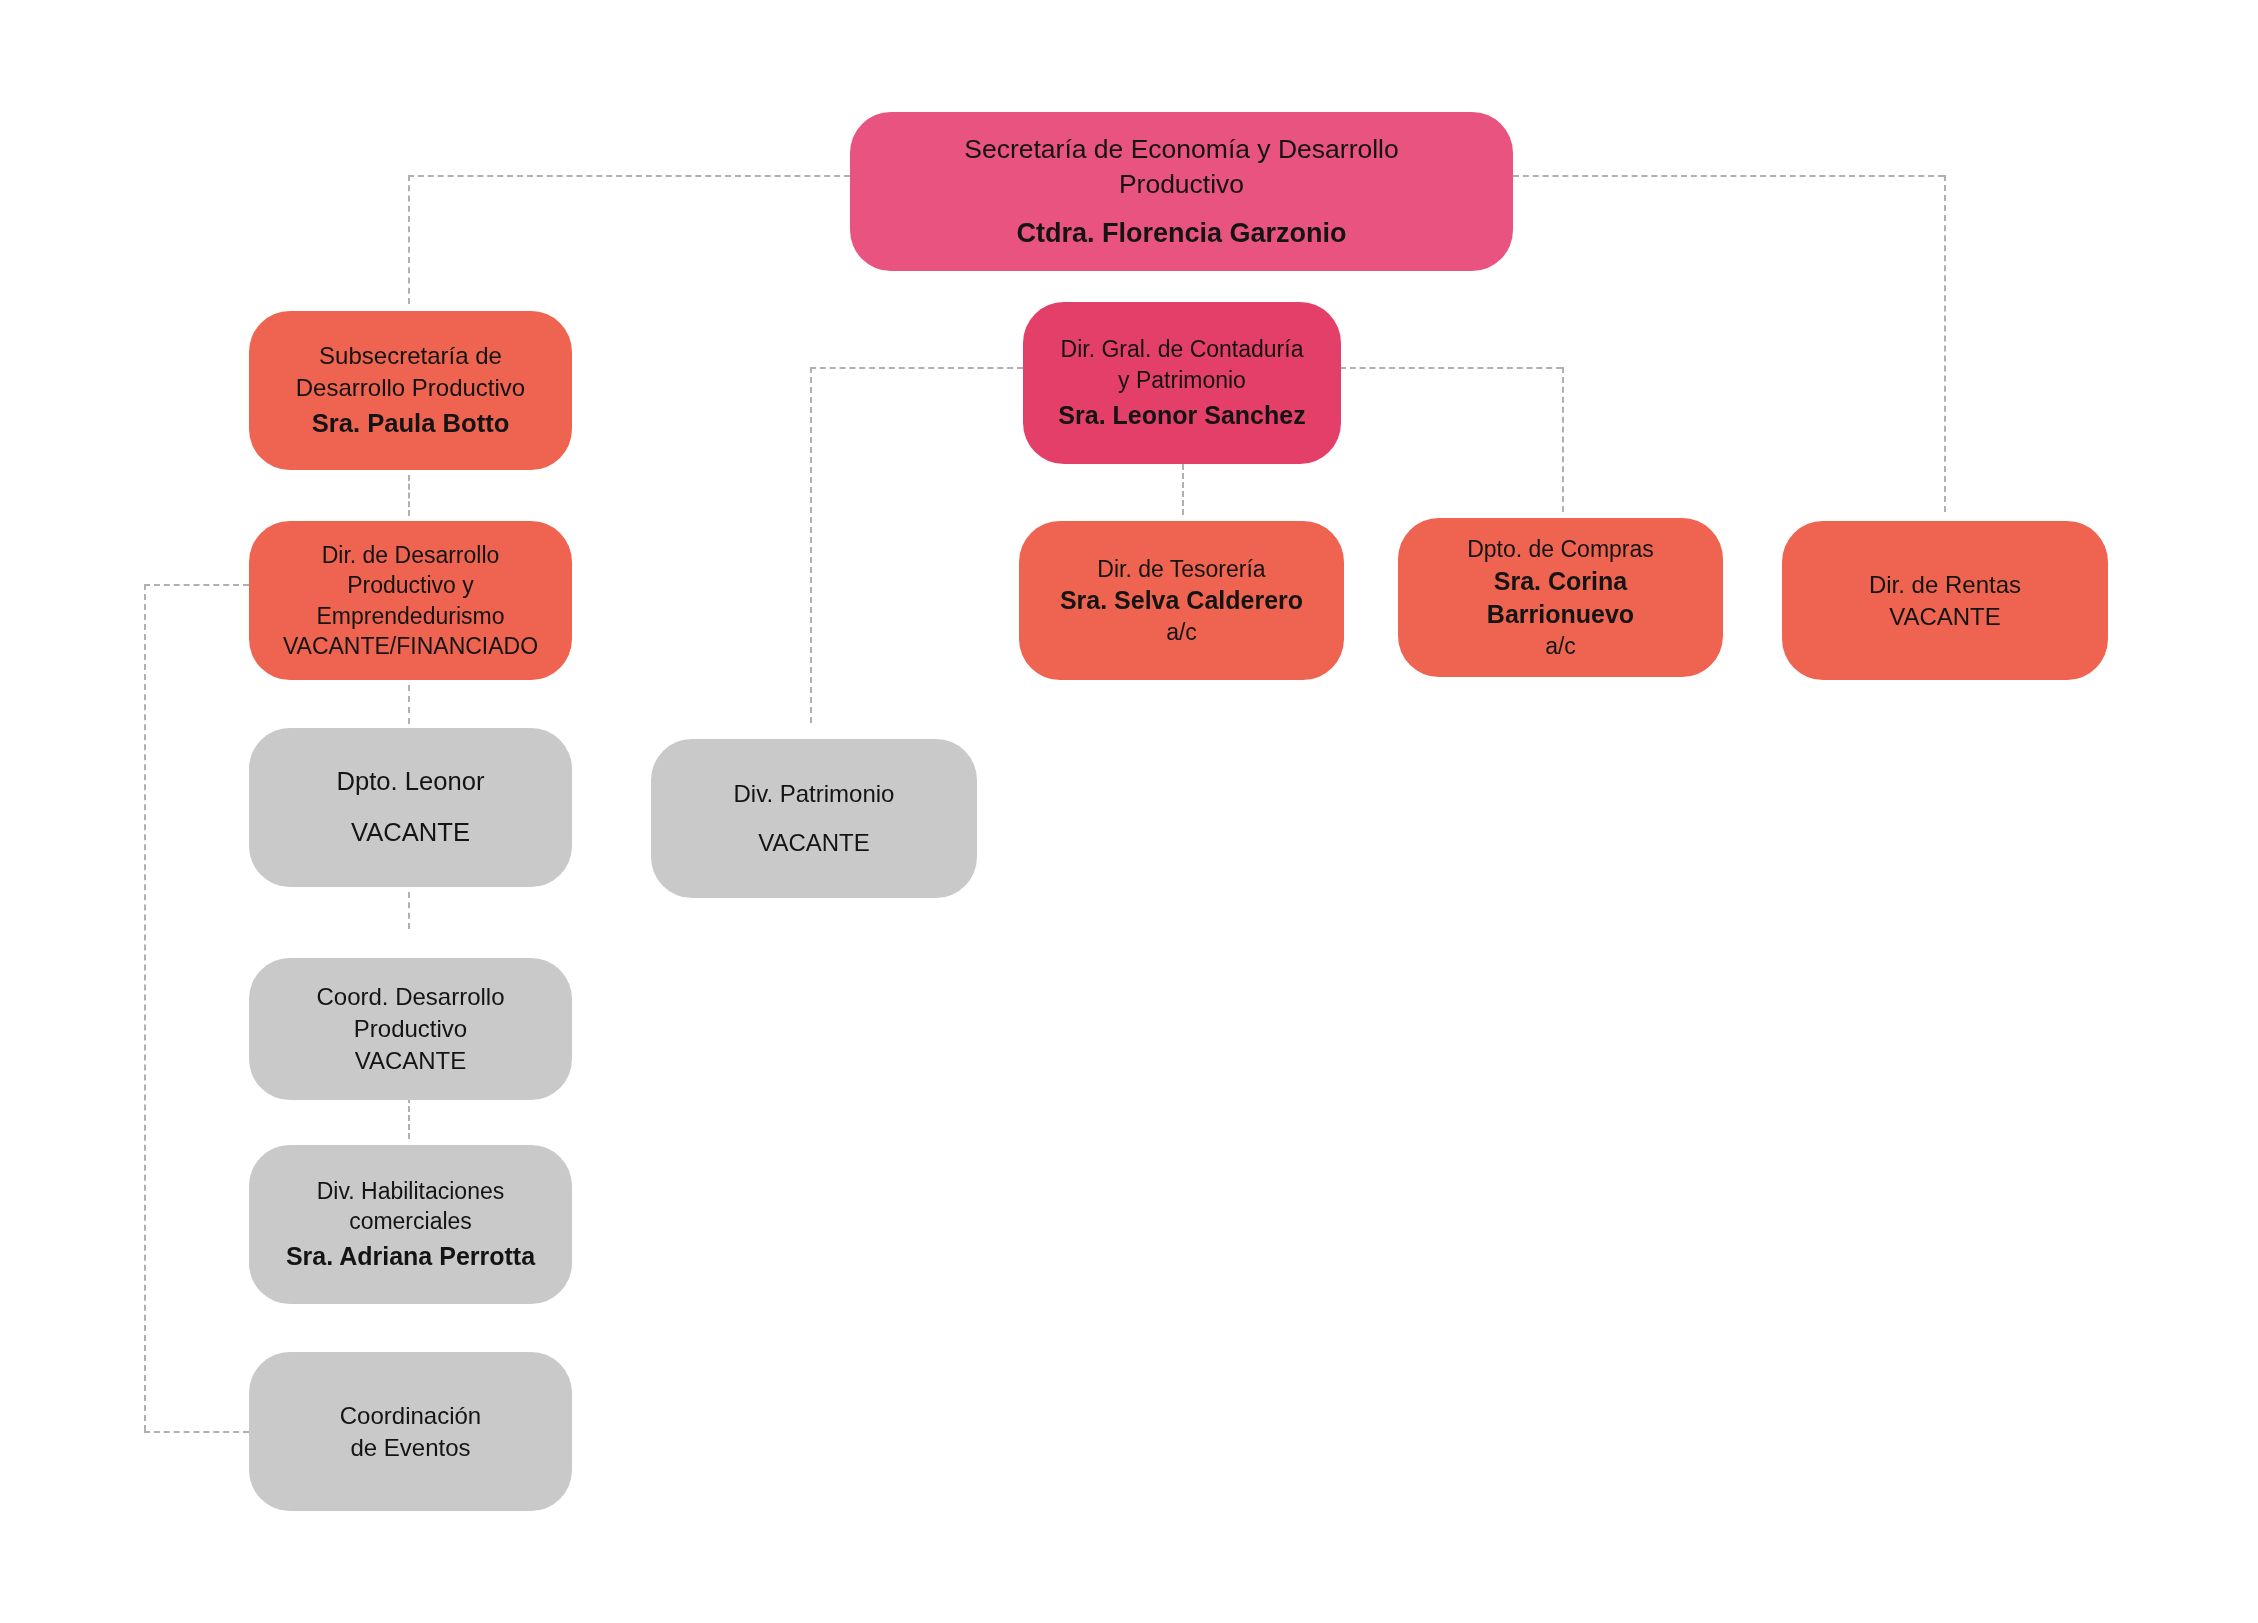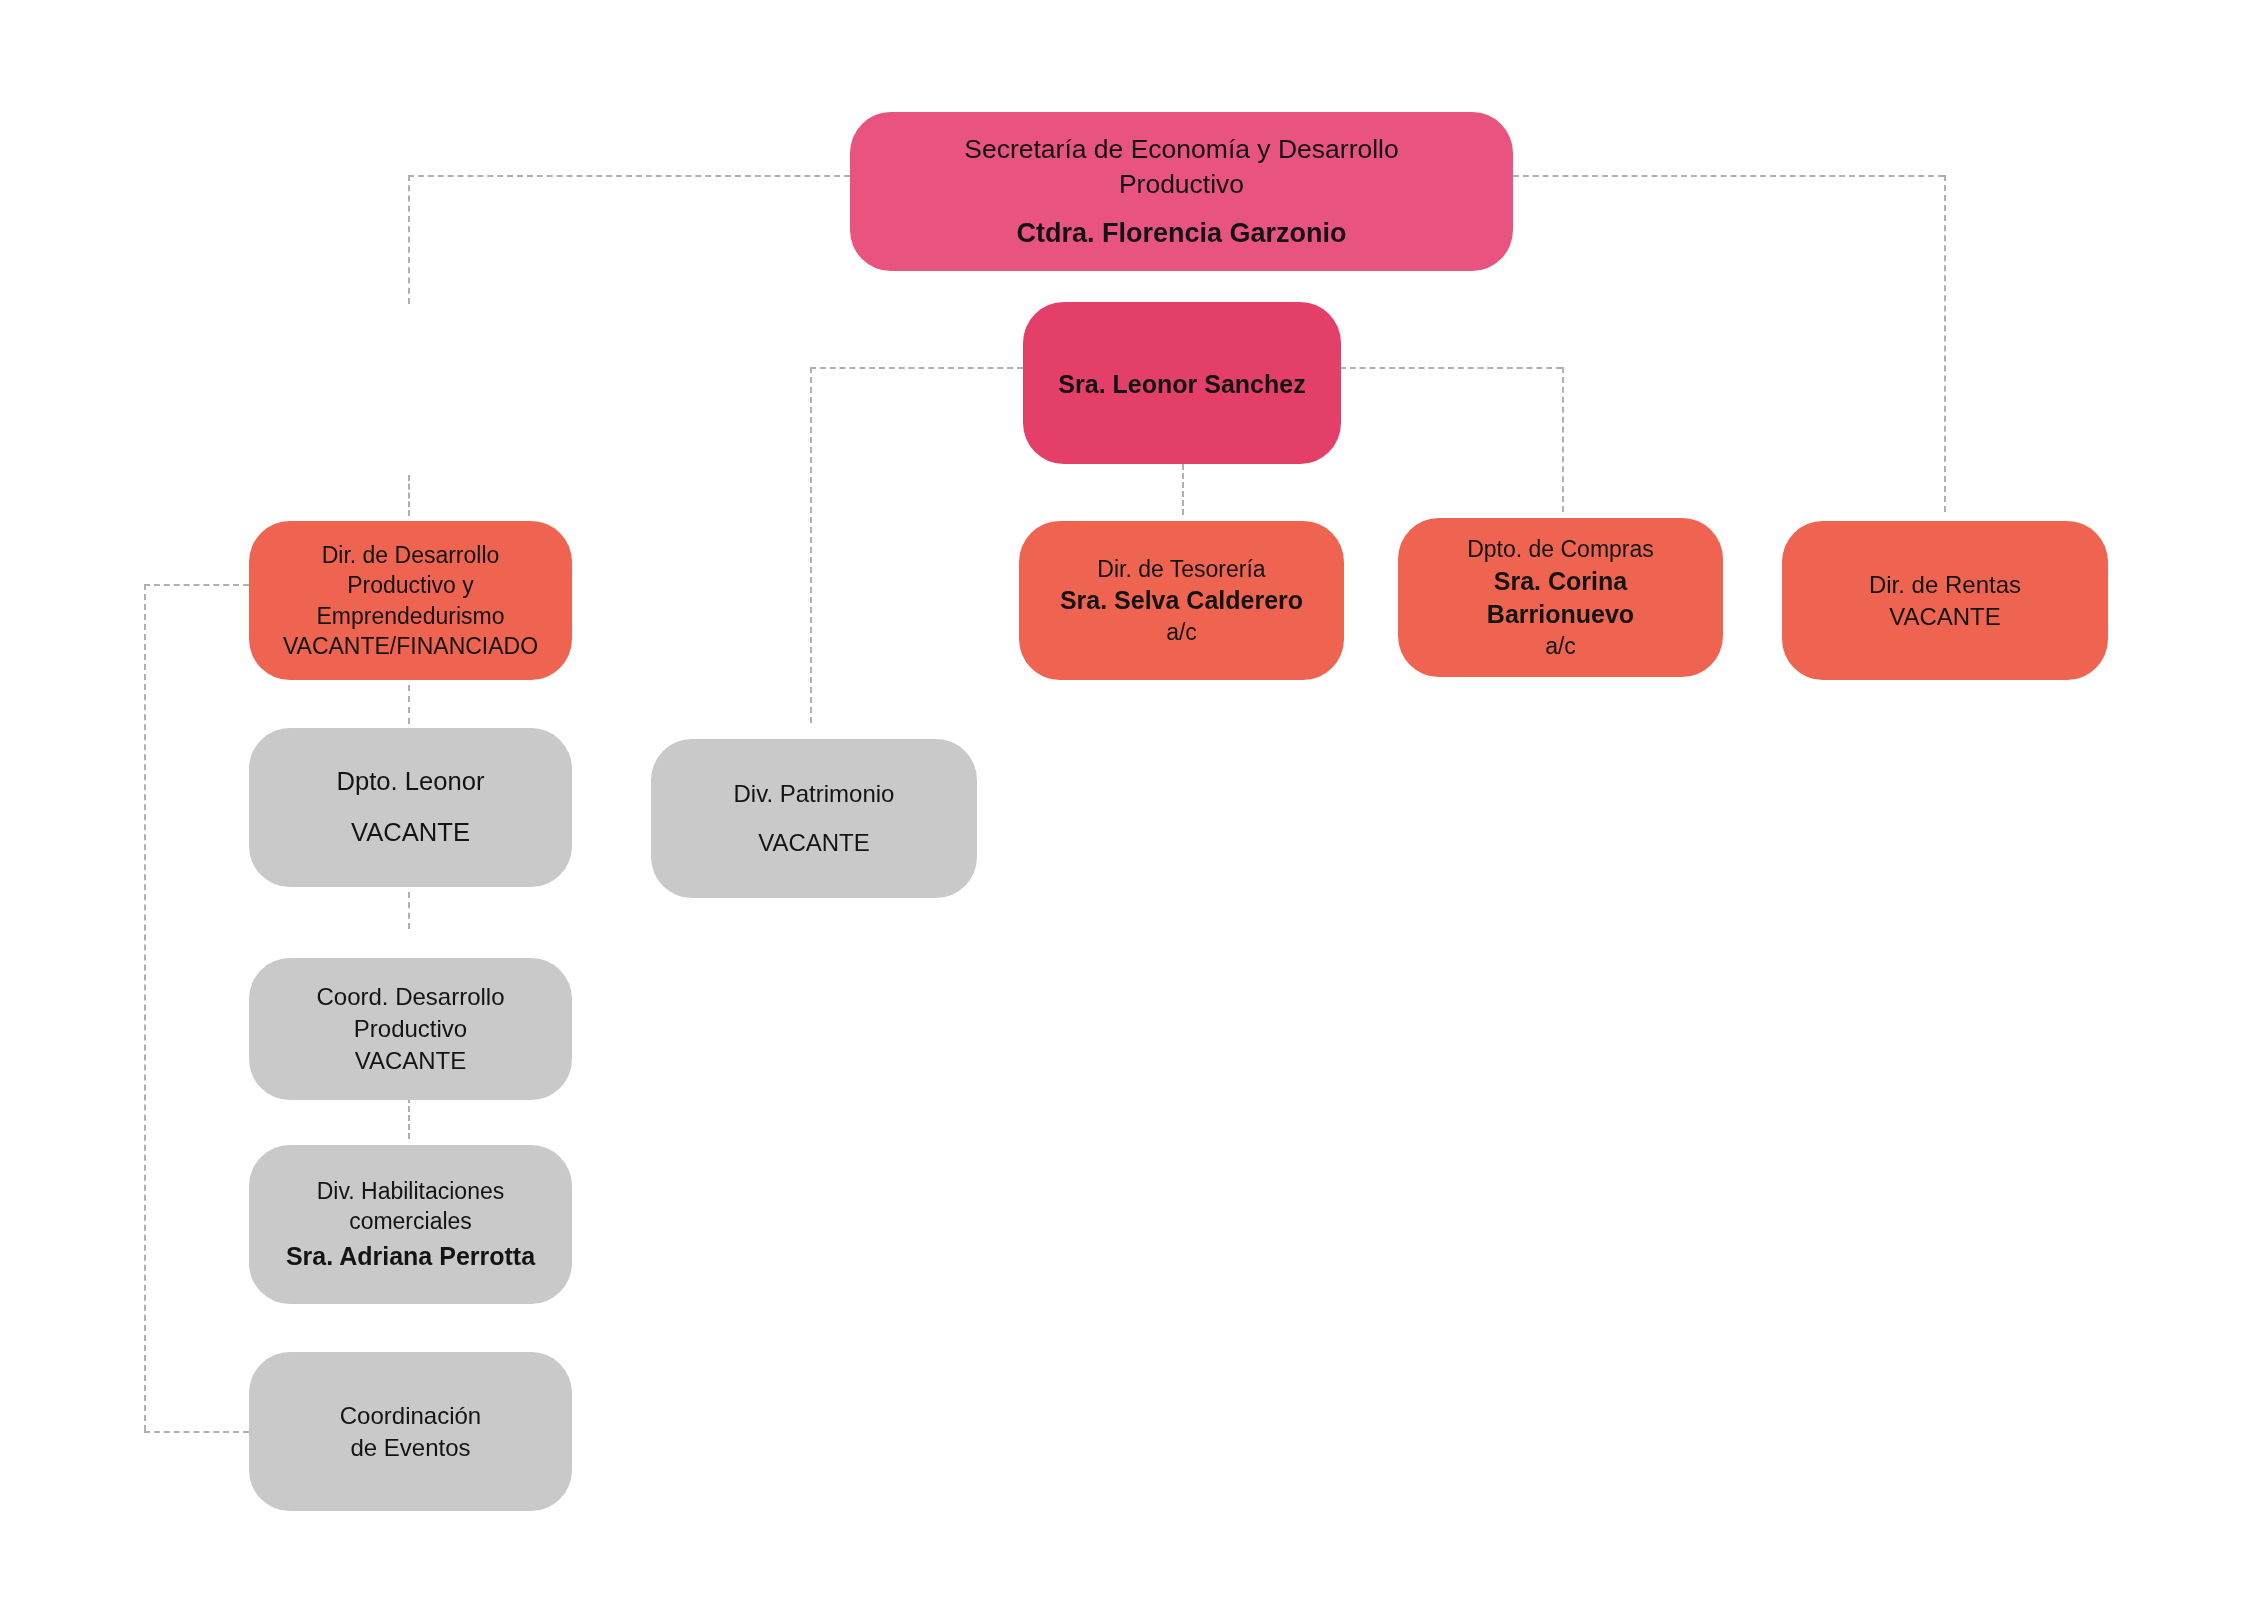--- a/index.html
+++ b/index.html
@@ -71,6 +71,11 @@
     <span class="name mt-lg">Ctdra. Florencia Garzonio</span>
   </div>
 
+  <div class="node" style="left: 249px; top: 311px; width: 323px; height: 159px; background-color: rgb(238, 100, 80);">
+    <span class="t">Subsecretaría de
+Desarrollo Productivo</span>
+    <span class="name mt-sm">Sra. Paula Botto</span>
+  </div>
 
   <div class="node fs-sm" style="left: 249px; top: 521px; width: 323px; height: 159px; background-color: rgb(238, 100, 80);">
     <span class="t">Dir. de Desarrollo

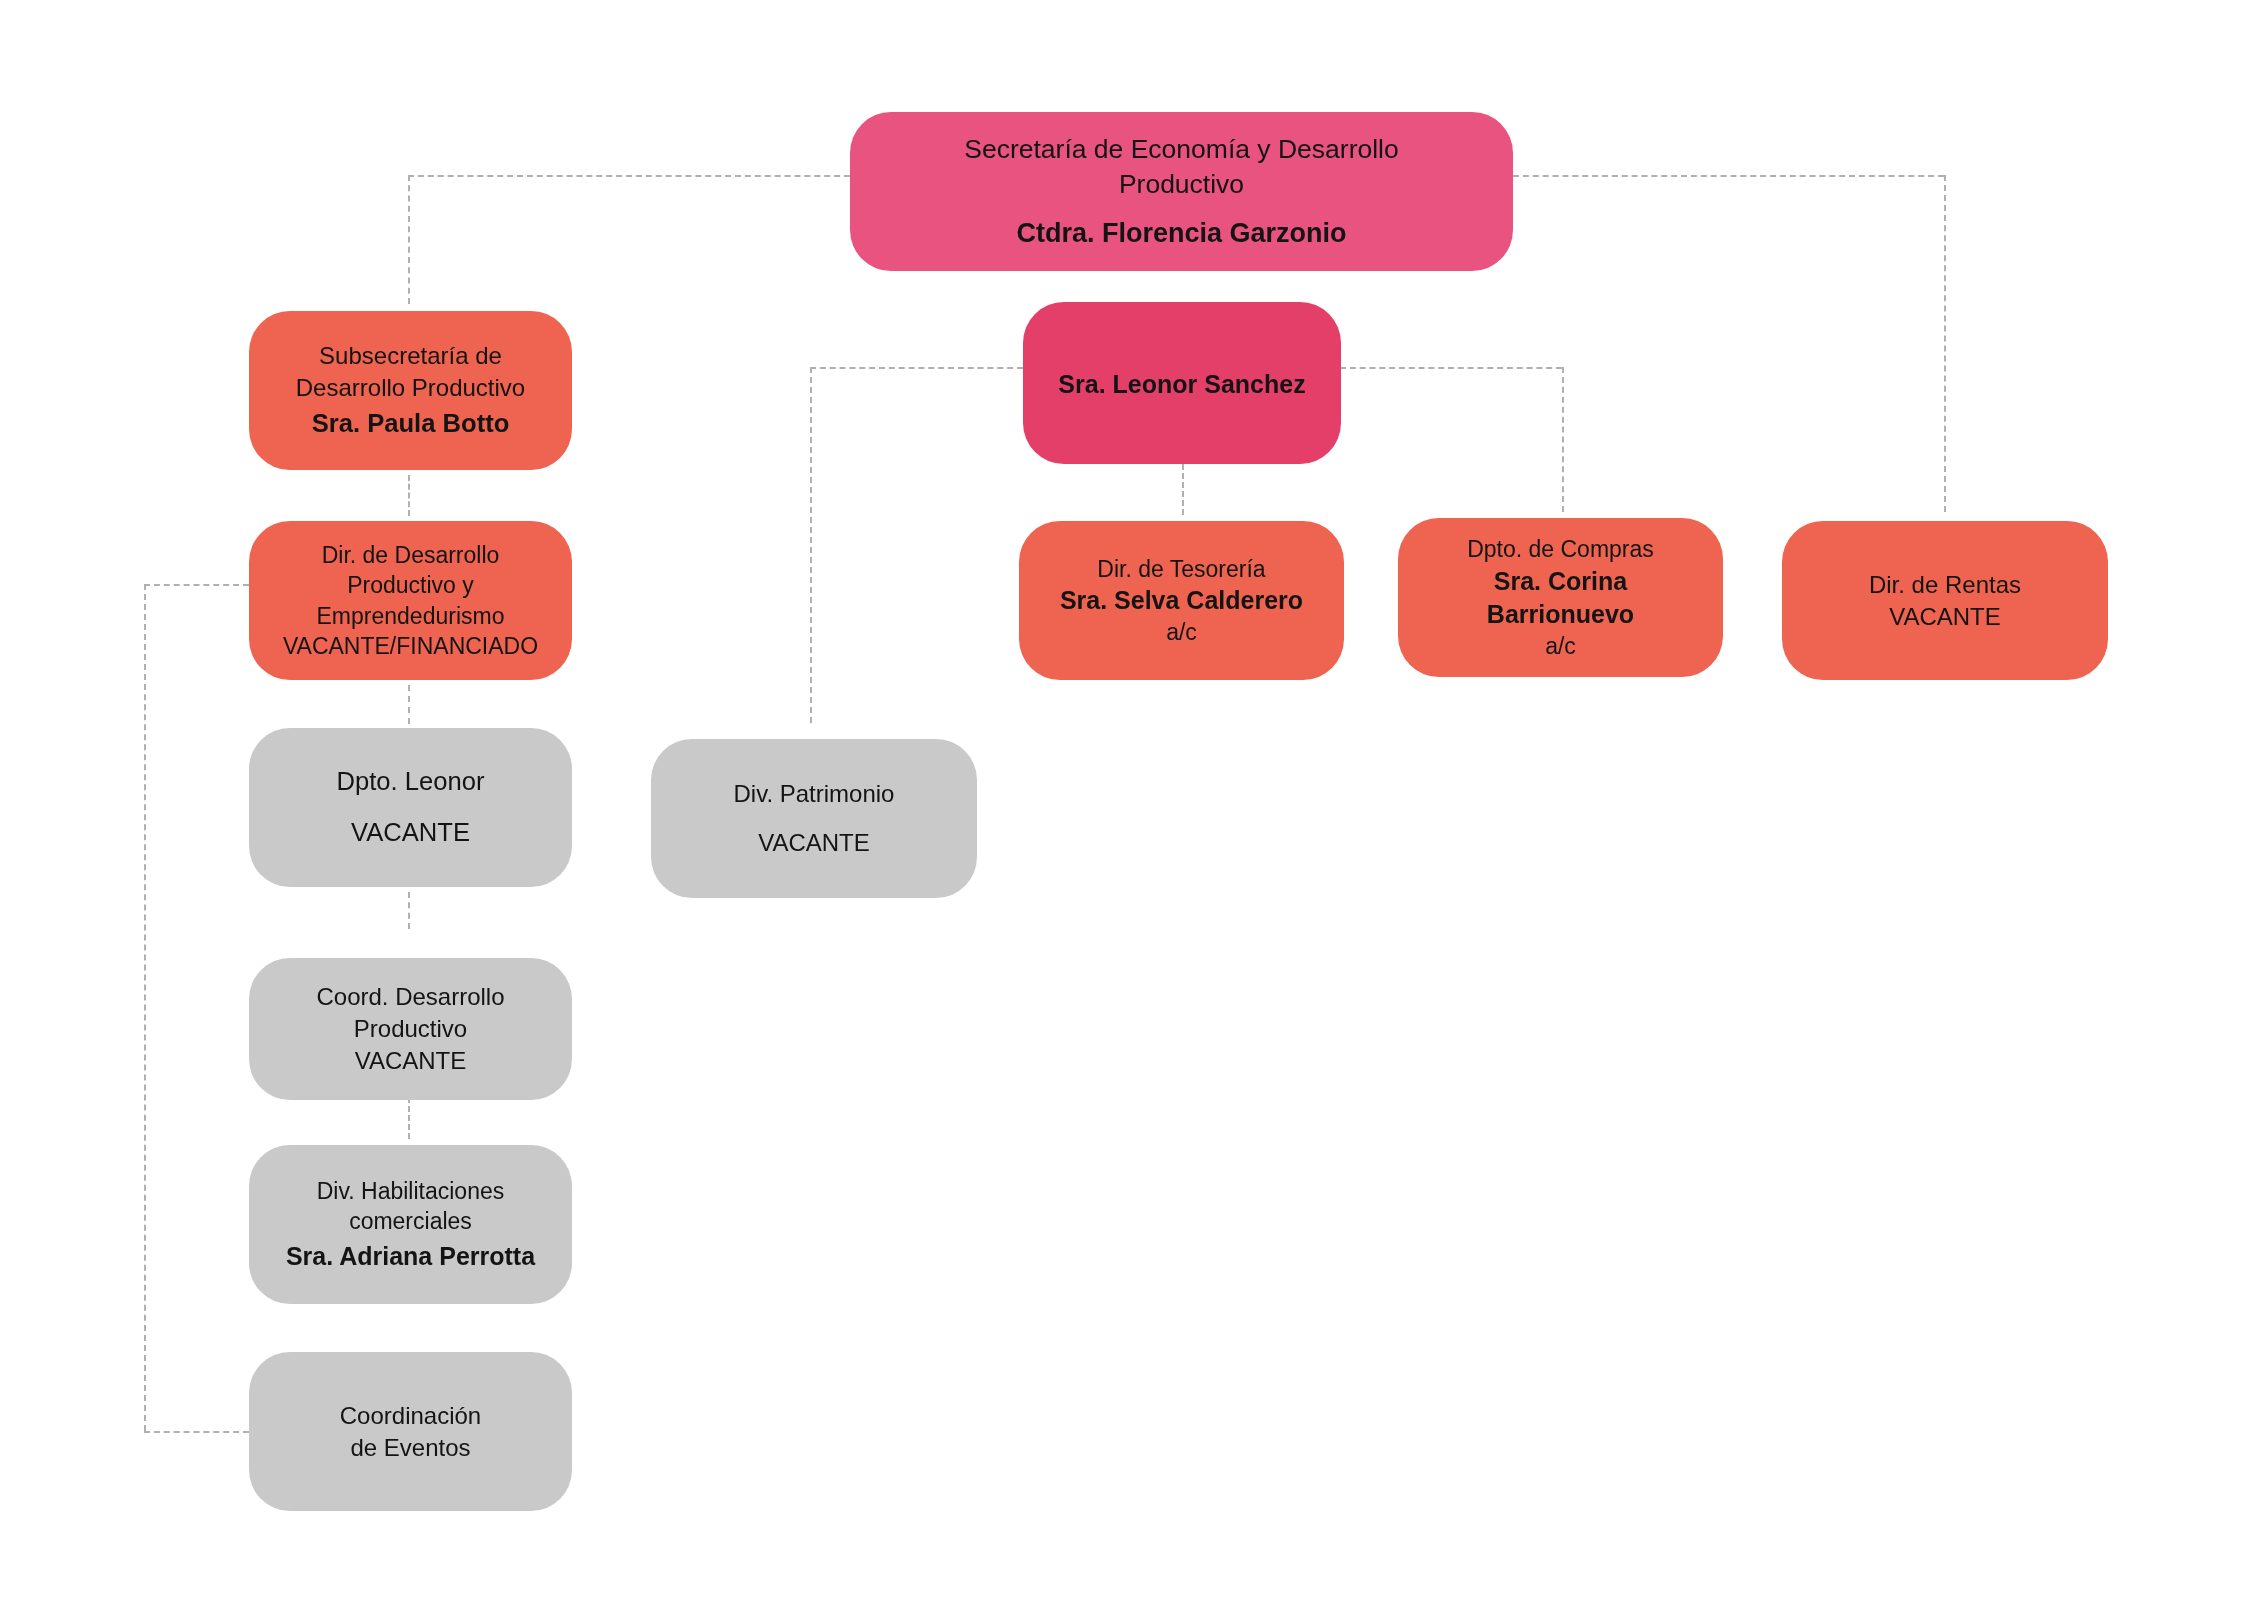--- a/index.html
+++ b/index.html
@@ -107,6 +107,8 @@
   </div>
 
   <div class="node fs-sm" style="left: 1023px; top: 302px; width: 318px; height: 162px; background-color: rgb(228, 63, 104);">
+    <span class="t">Dir. Gral. de Contaduría
+y Patrimonio</span>
     <span class="name mt-sm">Sra. Leonor Sanchez</span>
   </div>
 

